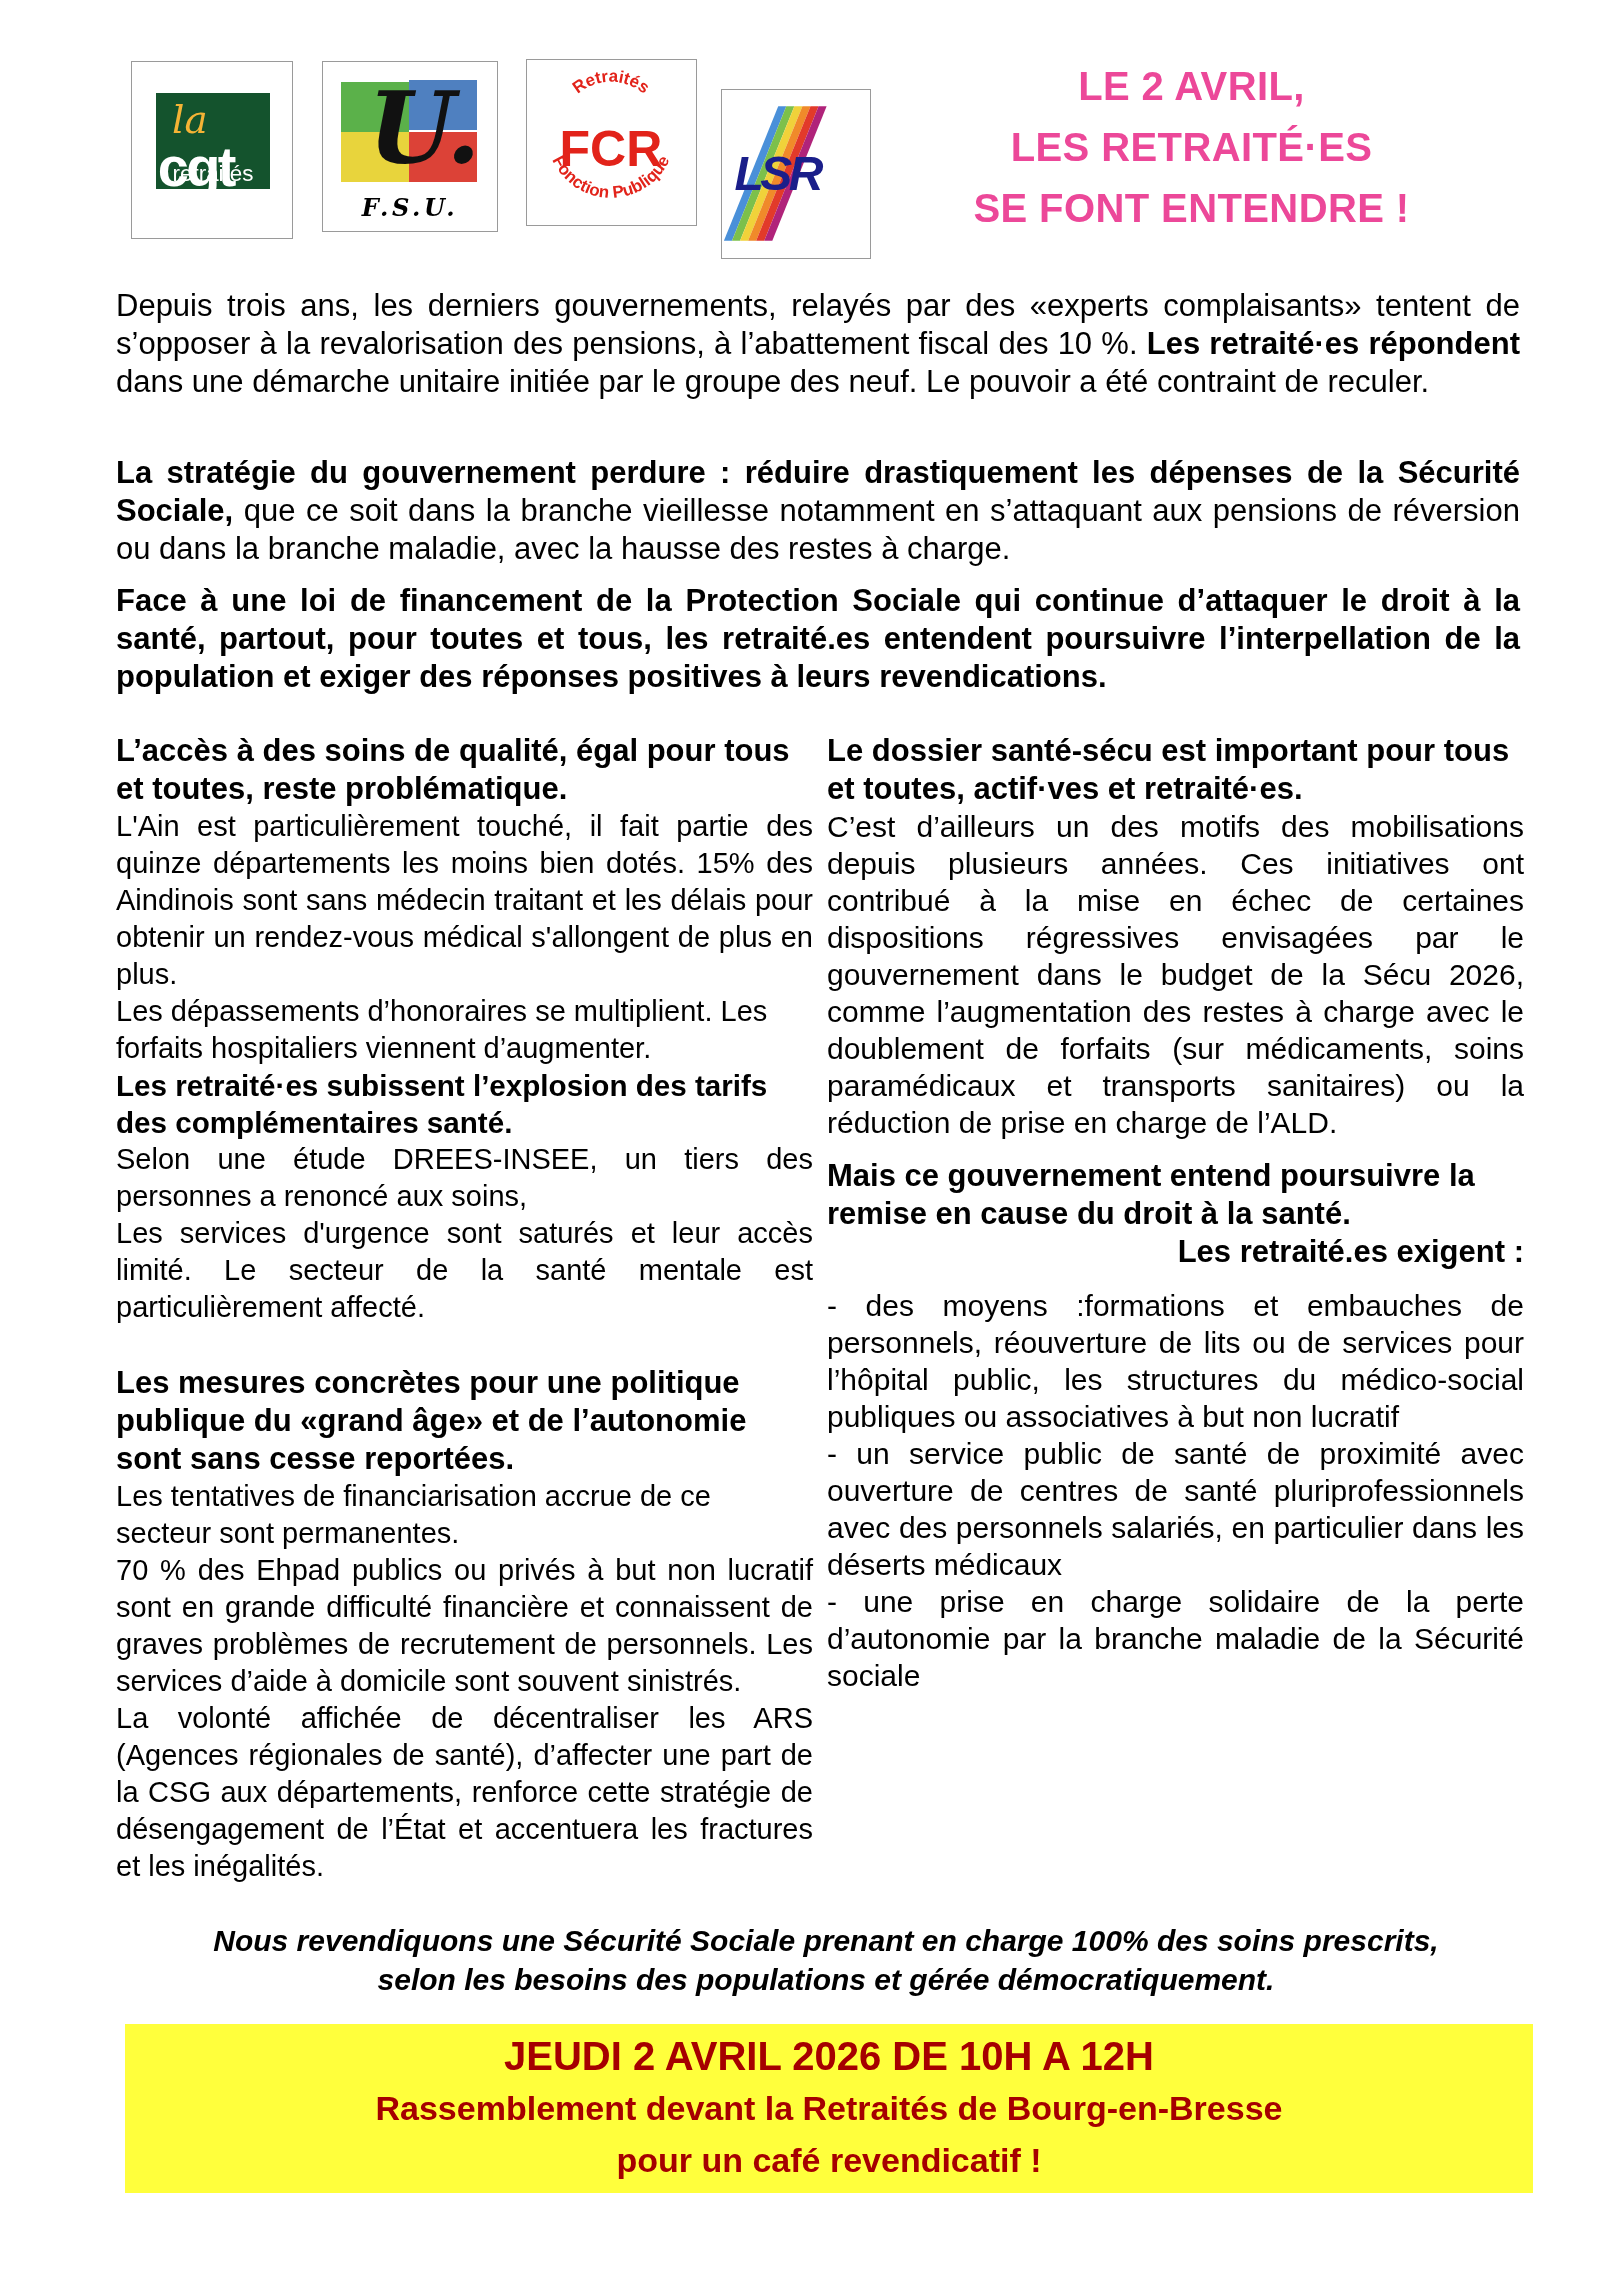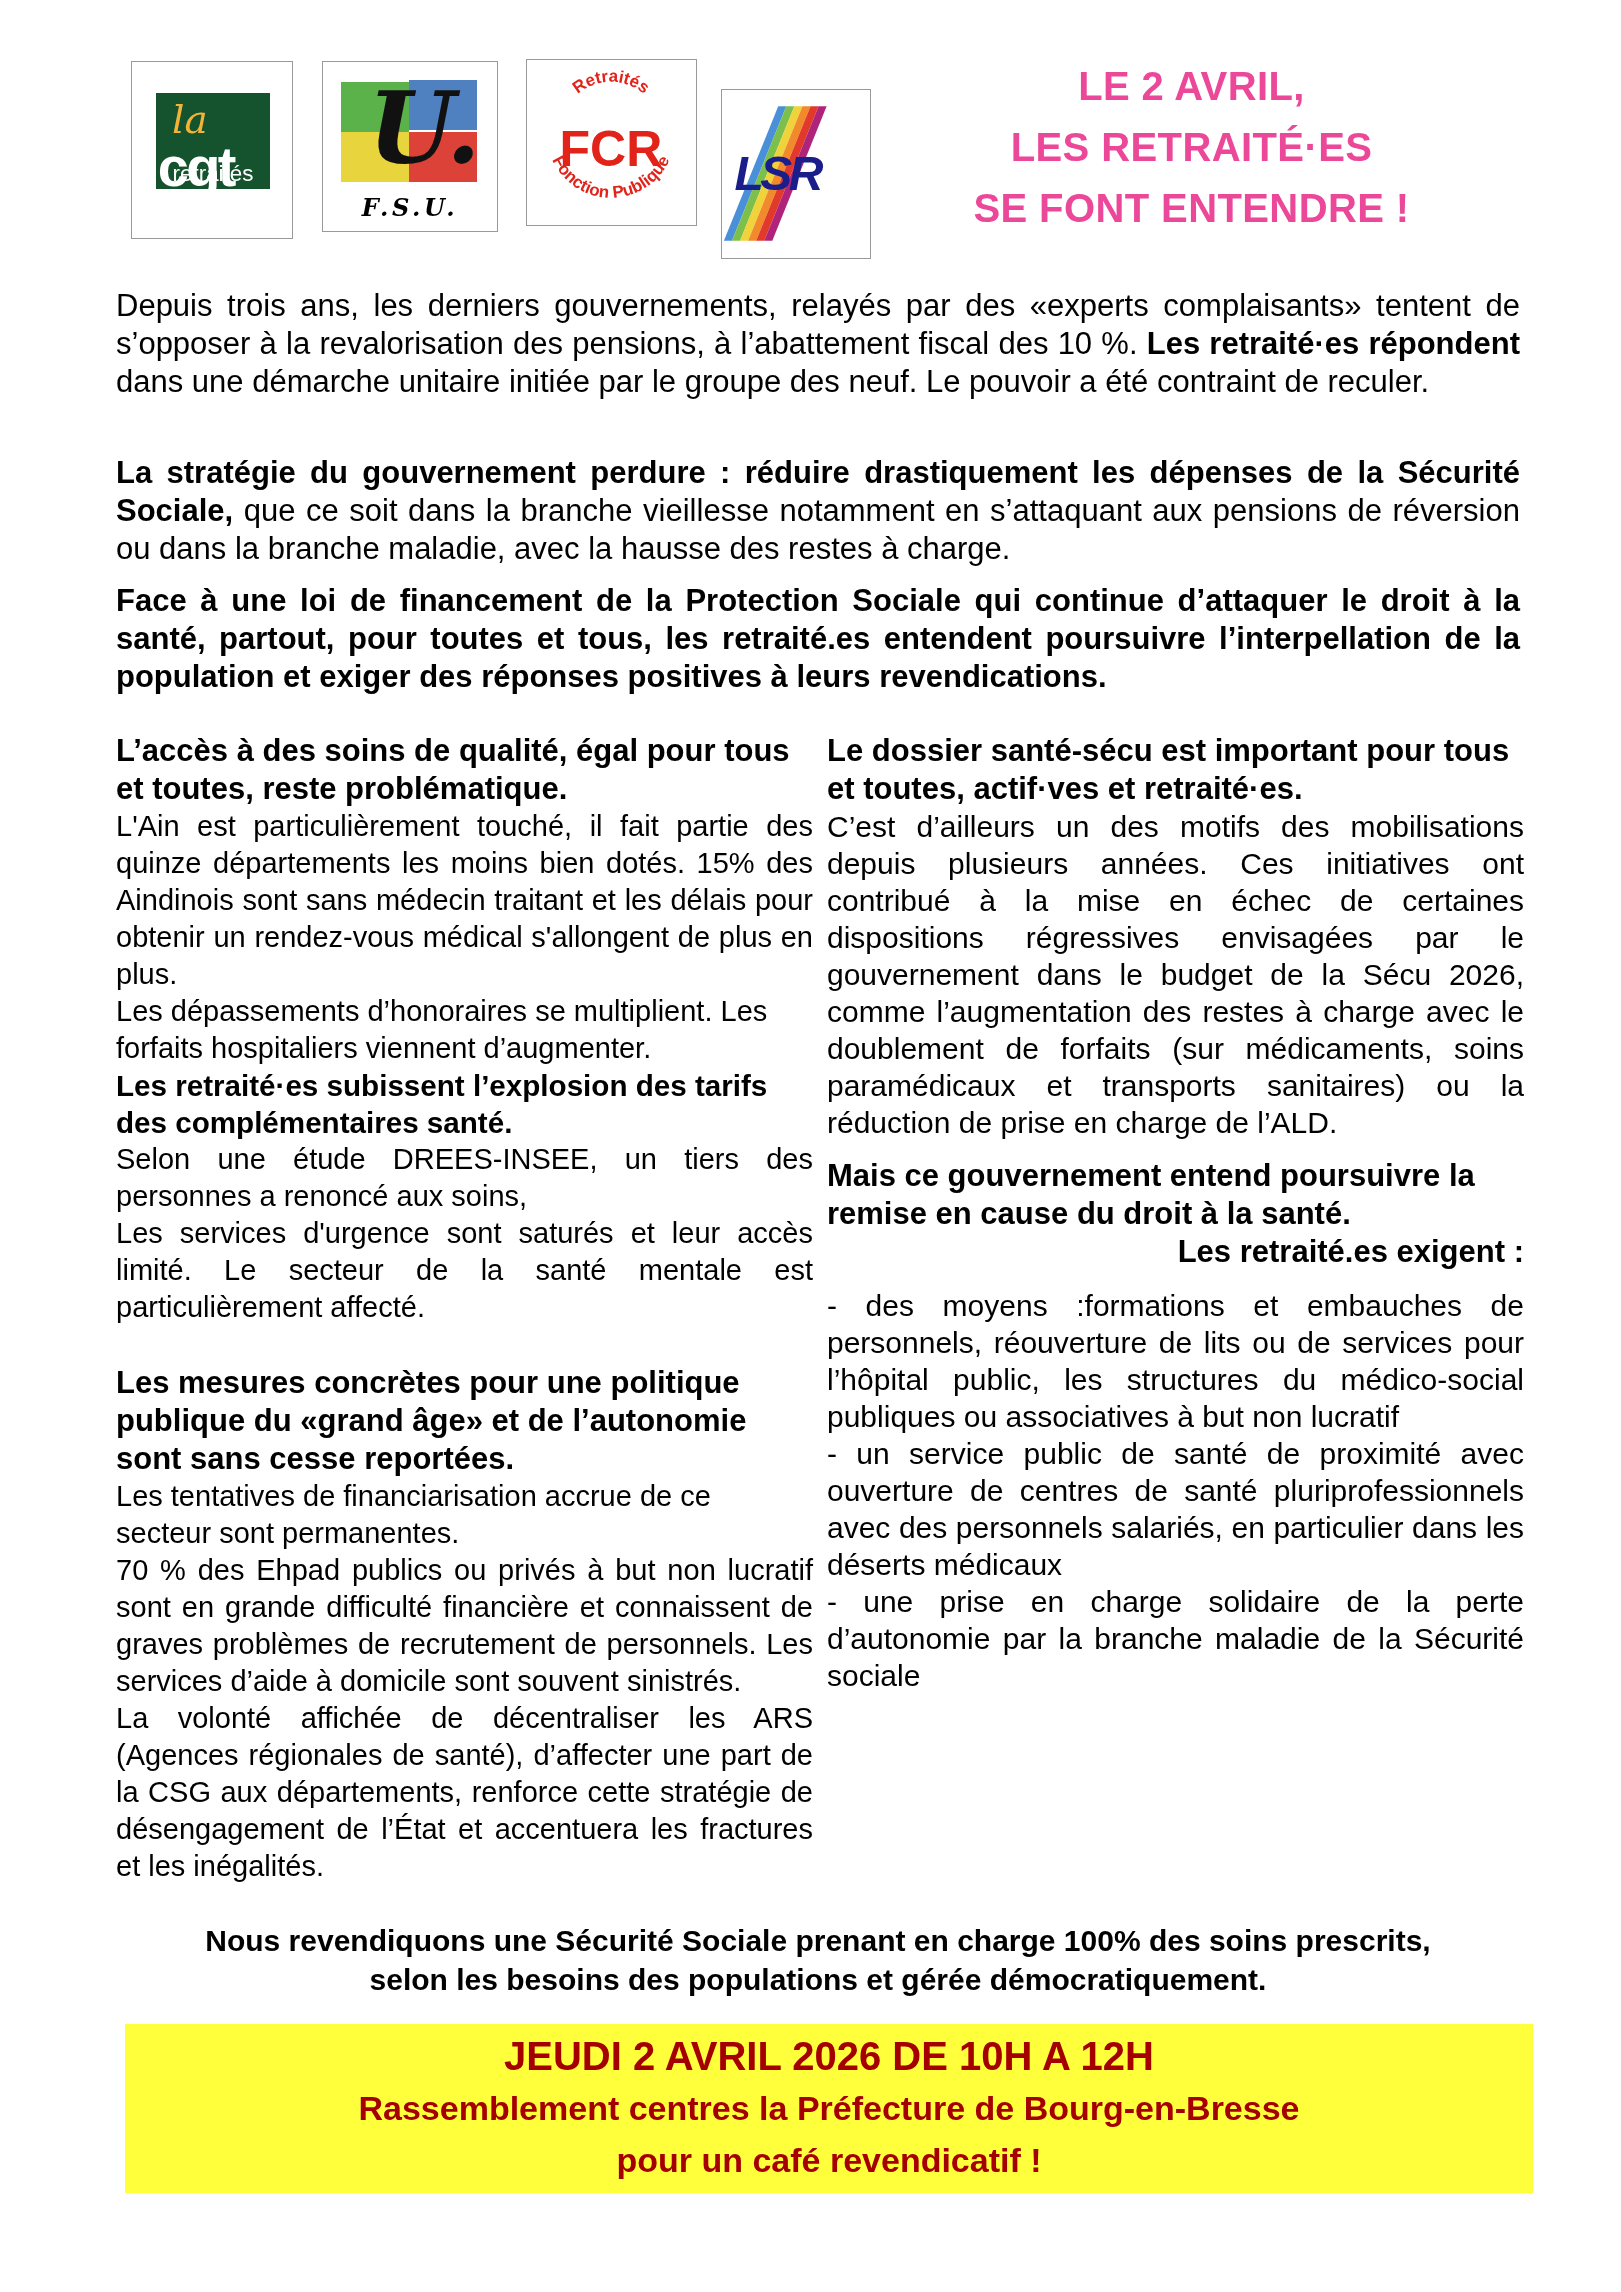--- a/index.html
+++ b/index.html
@@ -31,8 +31,8 @@
   .col h3 { margin: 0; font-size: 31px; line-height: 38px; font-weight: bold; }
   .col p { margin: 0; }
   .center { text-align: right; }
-  .claim { position: absolute; left: 116px; top: 1921px; width: 1404px; text-align: center;
-           font-weight: bold; font-size: 30px; line-height: 39px; }
+  .claim { position: absolute; left: 124px; top: 1921px; width: 1404px; text-align: center;
+           font-weight: bold; font-size: 30px; line-height: 39px; font-style: italic; }
   .event { position: absolute; left: 125px; top: 2024px; width: 1408px; height: 169px; background: #ffff3c;
            text-align: center; color: #a50000; font-weight: bold; }
   .ev1 { font-size: 40px; line-height: 52px; padding-top: 6px; }

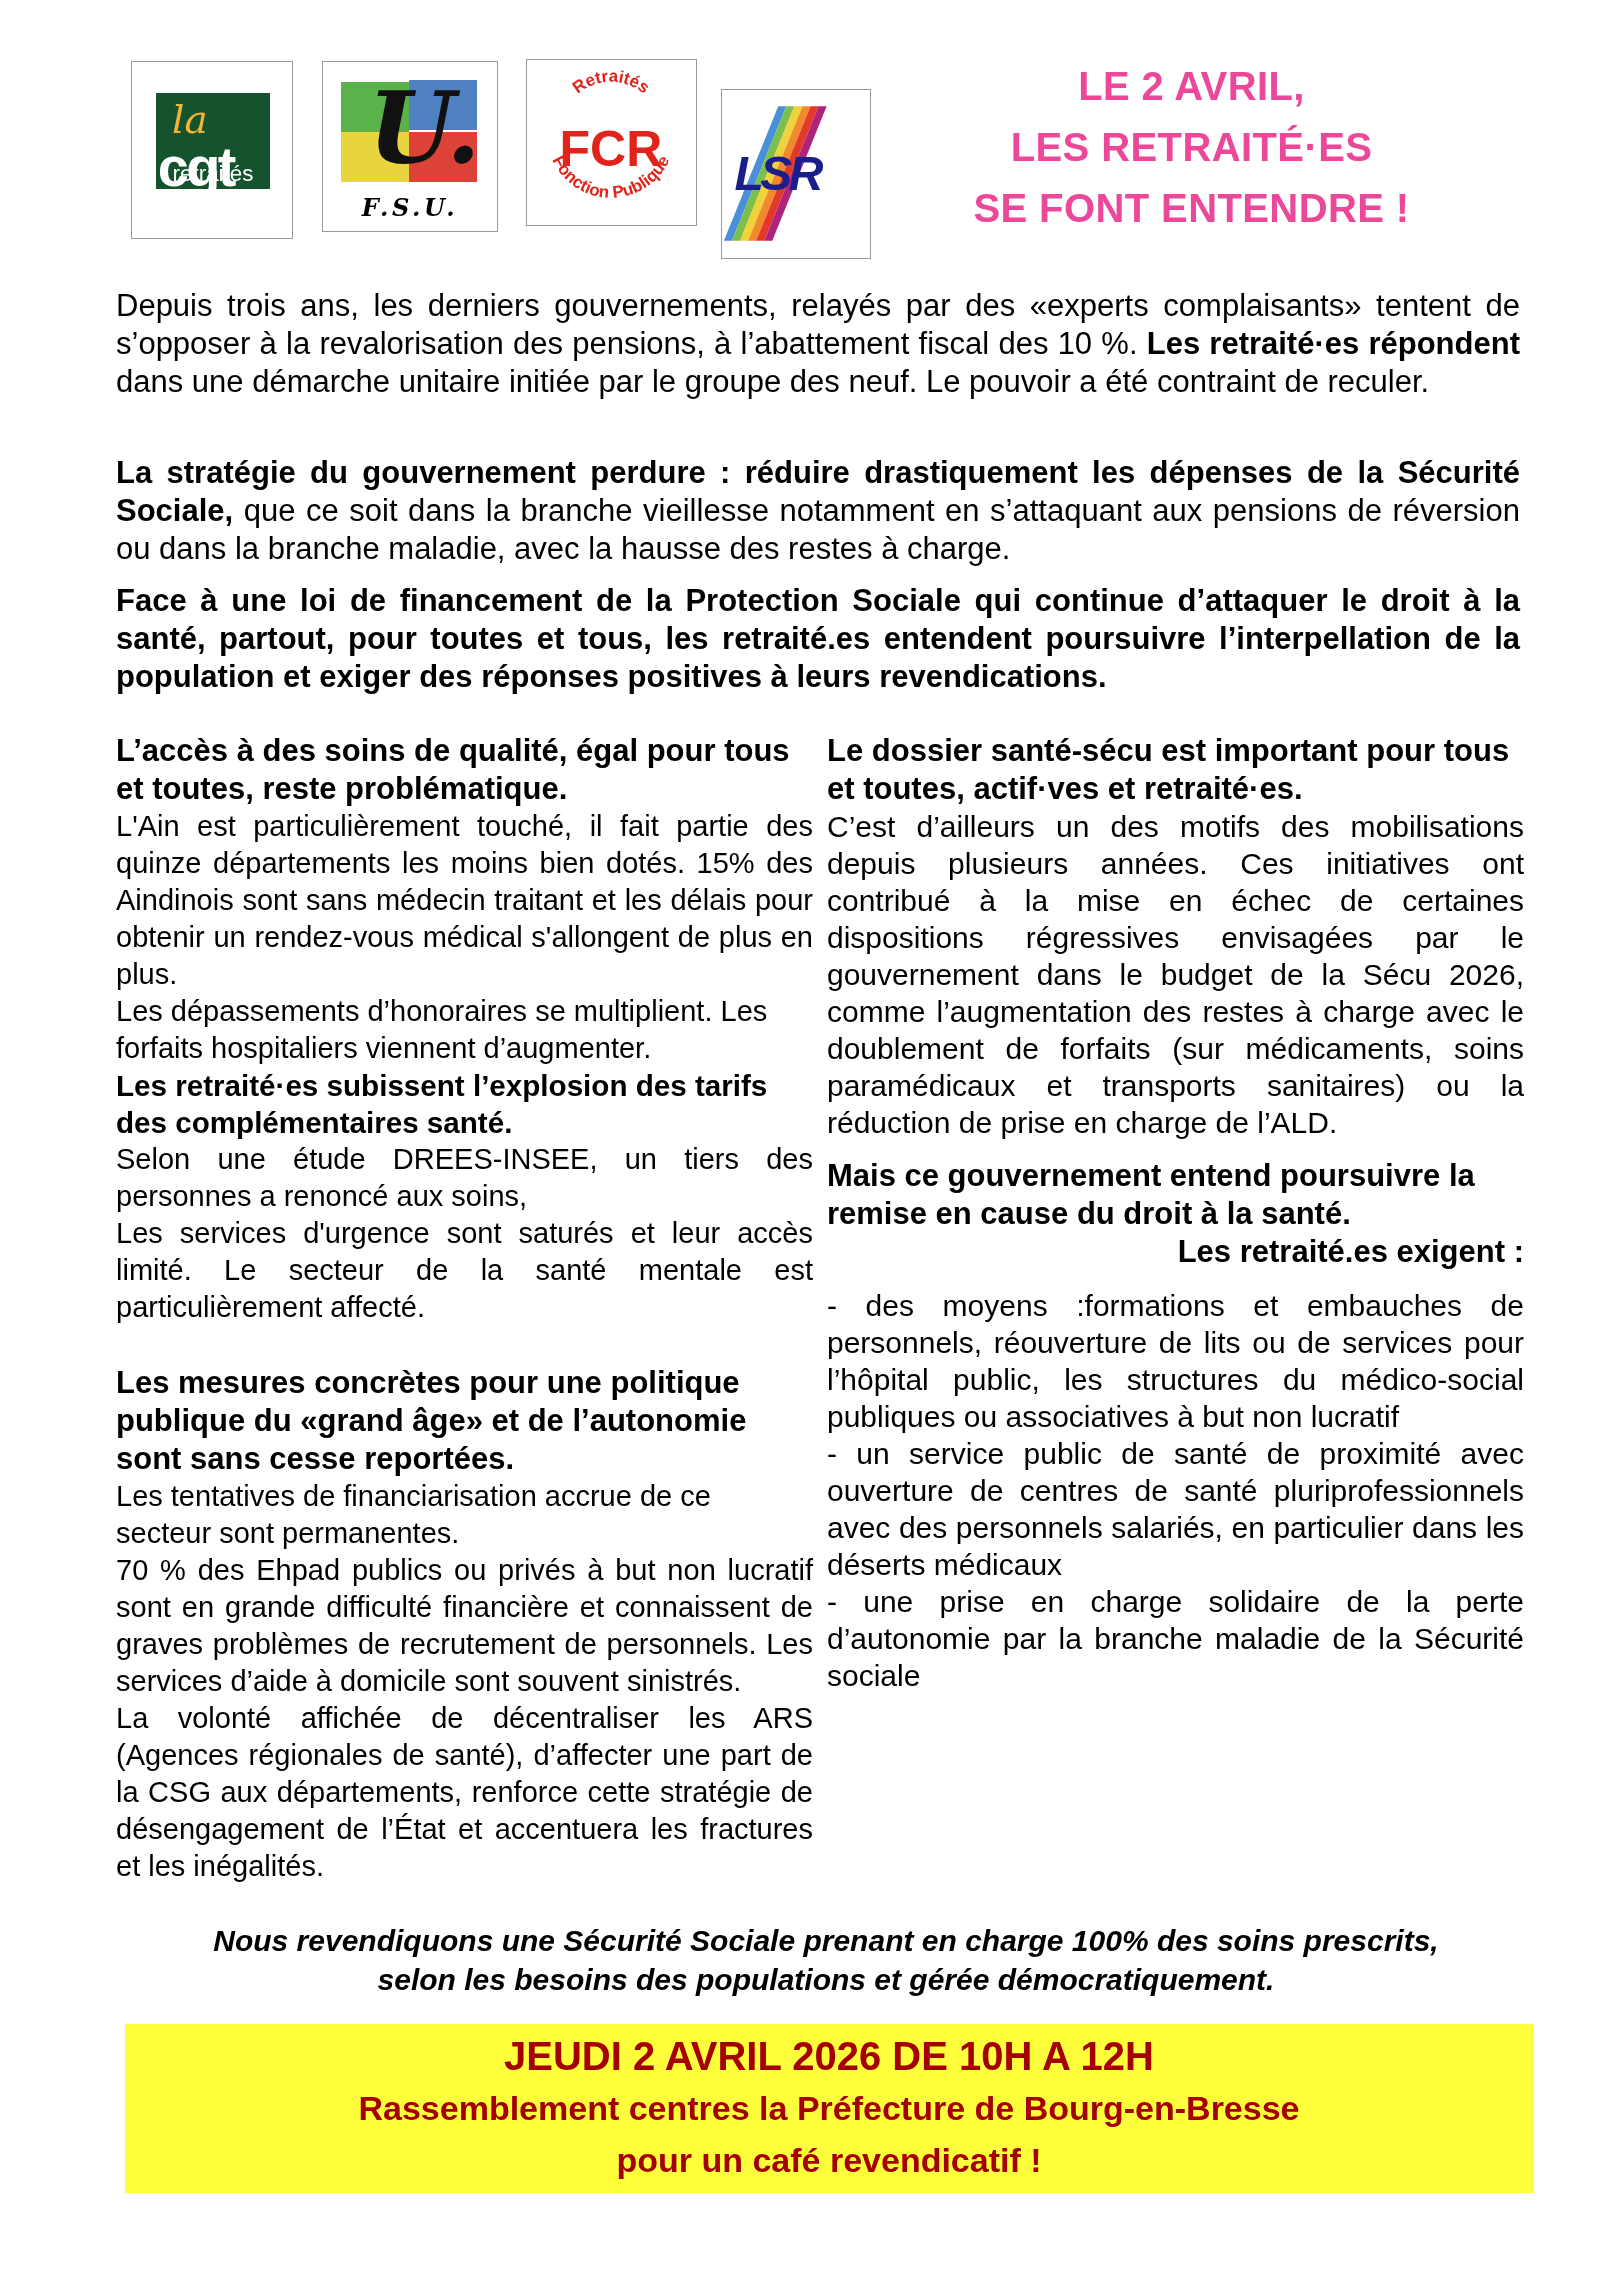--- a/index.html
+++ b/index.html
@@ -132,7 +132,7 @@
 
 <div class="event">
   <div class="ev1">JEUDI 2 AVRIL 2026 DE 10H A 12H</div>
-  <div class="ev2">Rassemblement centres la Préfecture de Bourg-en-Bresse</div>
+  <div class="ev2">Rassemblement devant la Retraités de Bourg-en-Bresse</div>
   <div class="ev2">pour un café revendicatif !</div>
 </div>
 

